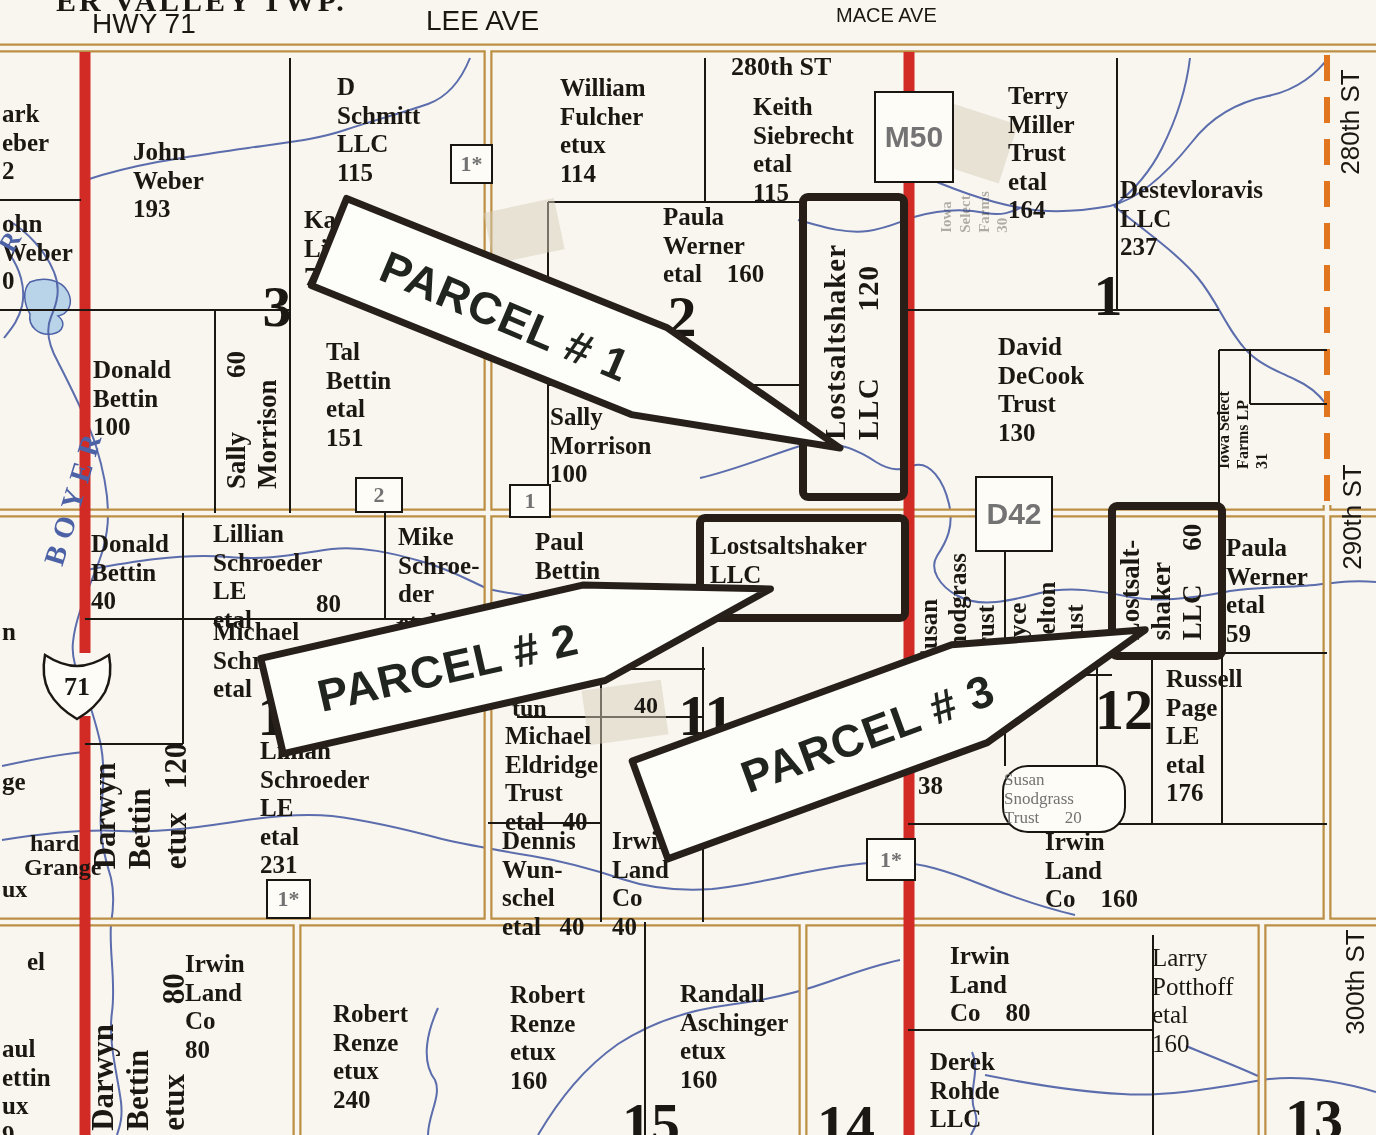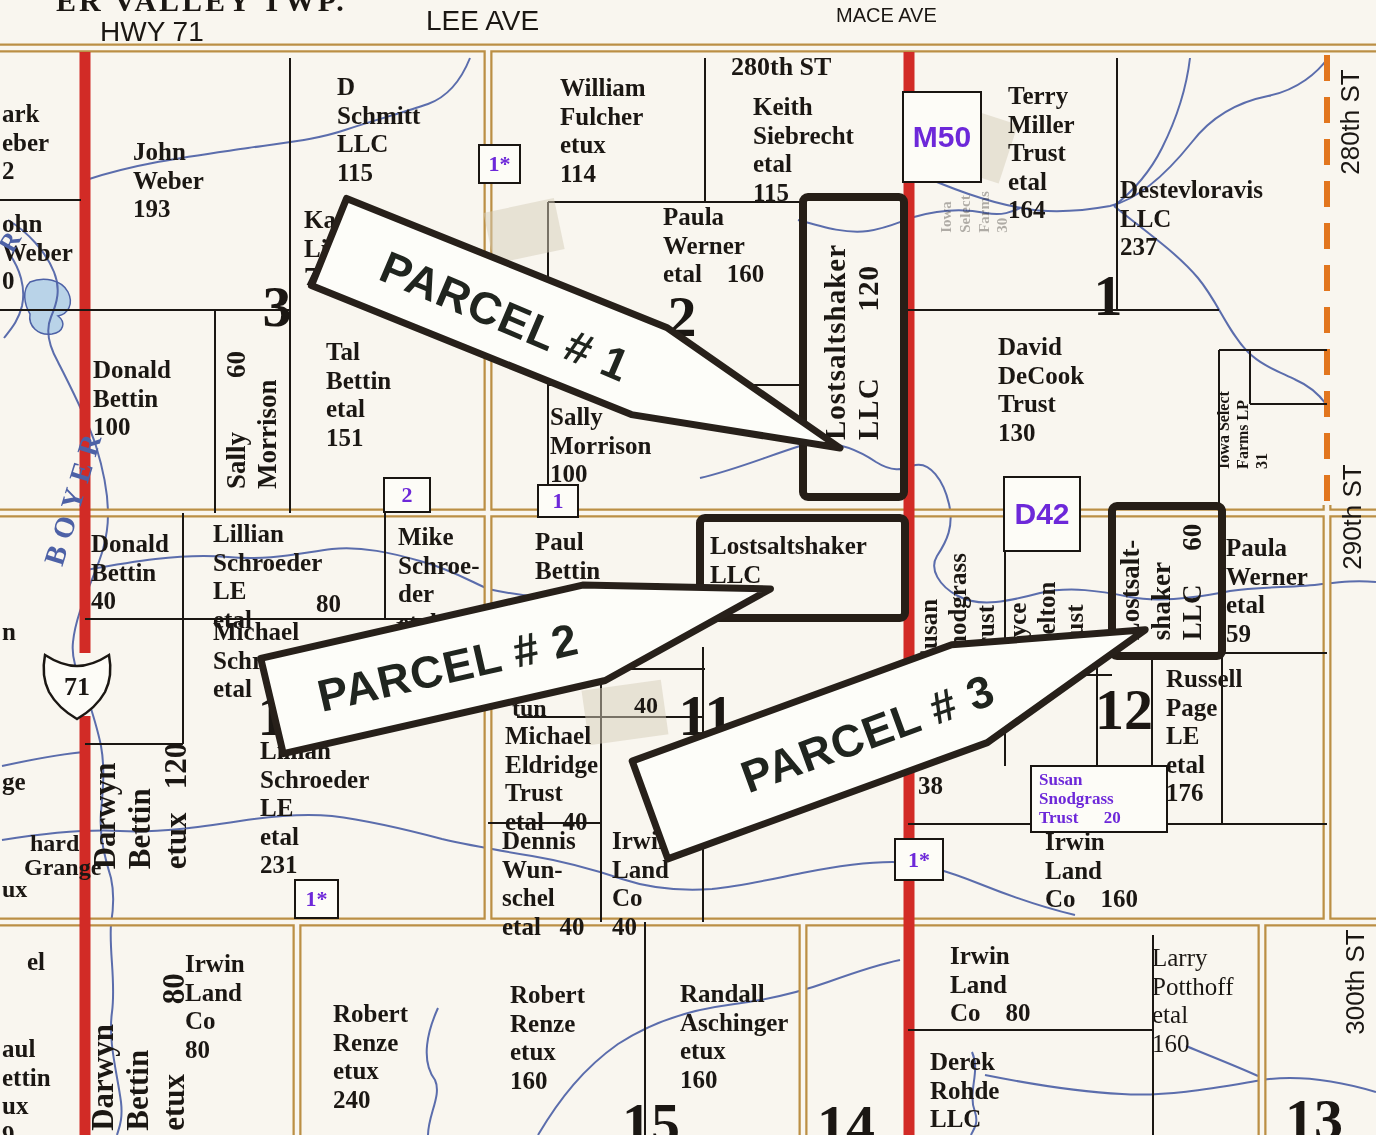--- a/index.html
+++ b/index.html
@@ -113,7 +113,7 @@
     </div>
   <div id="text-layer" class="layer">
       <div class="txt serif" style="left: 56px; top: -16px; font-size: 30px; font-weight: 700; letter-spacing: 3px;">ER VALLEY TWP.</div>
-      <div class="txt sans" style="left: 100px; top: 8px; font-size: 28px; font-weight: 400; margin-top: 8px;">HWY 71</div>
+      <div class="txt sans" style="left: 92px; top: 8px; font-size: 28px; font-weight: 400;">HWY 71</div>
       <div class="txt sans" style="left: 426px; top: 5px; font-size: 28px; font-weight: 400;">LEE AVE</div>
       <div class="txt sans" style="left: 836px; top: 4px; font-size: 20px; font-weight: 400;">MACE AVE</div>
       <div class="txt serif" style="left: 731px; top: 52px; font-size: 26px; font-weight: 600;">280th ST</div>

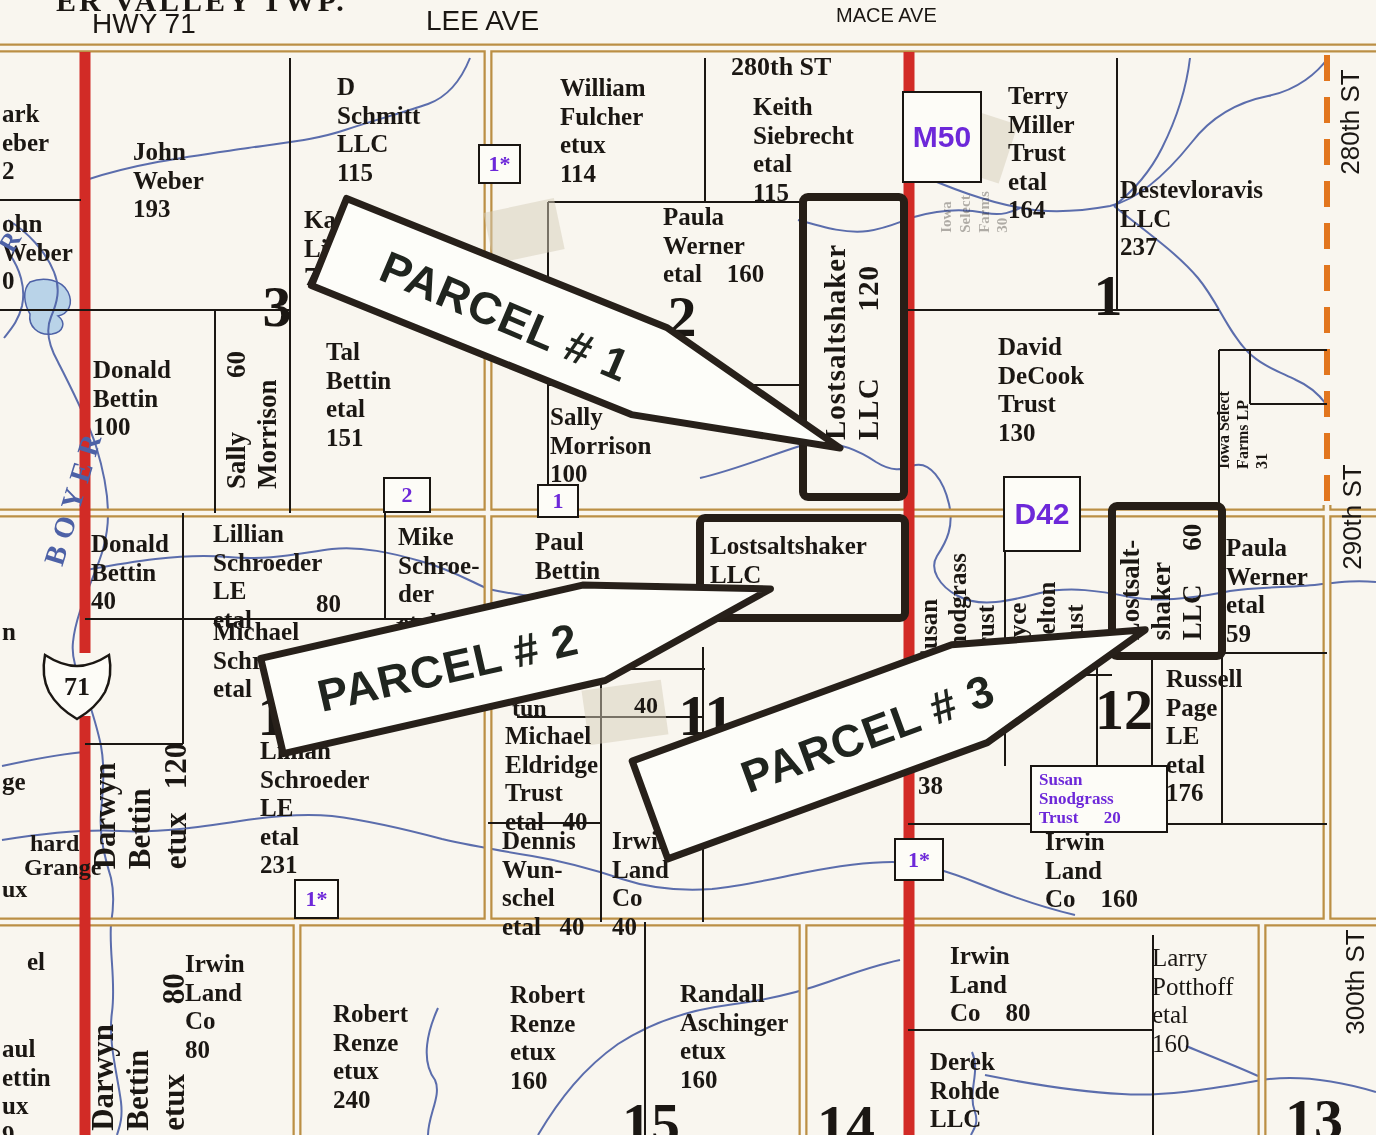--- a/index.html
+++ b/index.html
@@ -12,7 +12,7 @@
   .txt.sans{font-family:"Liberation Sans",sans-serif;}
   .mapbox{position:absolute;background:#fdfcf7;border:2.5px solid #191511;
           display:flex;align-items:center;justify-content:center;
-          font-family:"Liberation Serif",serif;font-weight:700;color:#6d28d9;margin-left:28px;}
+          font-family:"Liberation Serif",serif;font-weight:700;color:#737373;}
   .mapbox.sans{font-family:"Liberation Sans",sans-serif;font-weight:600;}
   .mapbox.multi{align-items:flex-start;justify-content:flex-start;
                 white-space:pre;line-height:1.12;padding:3px 7px;font-weight:700;}

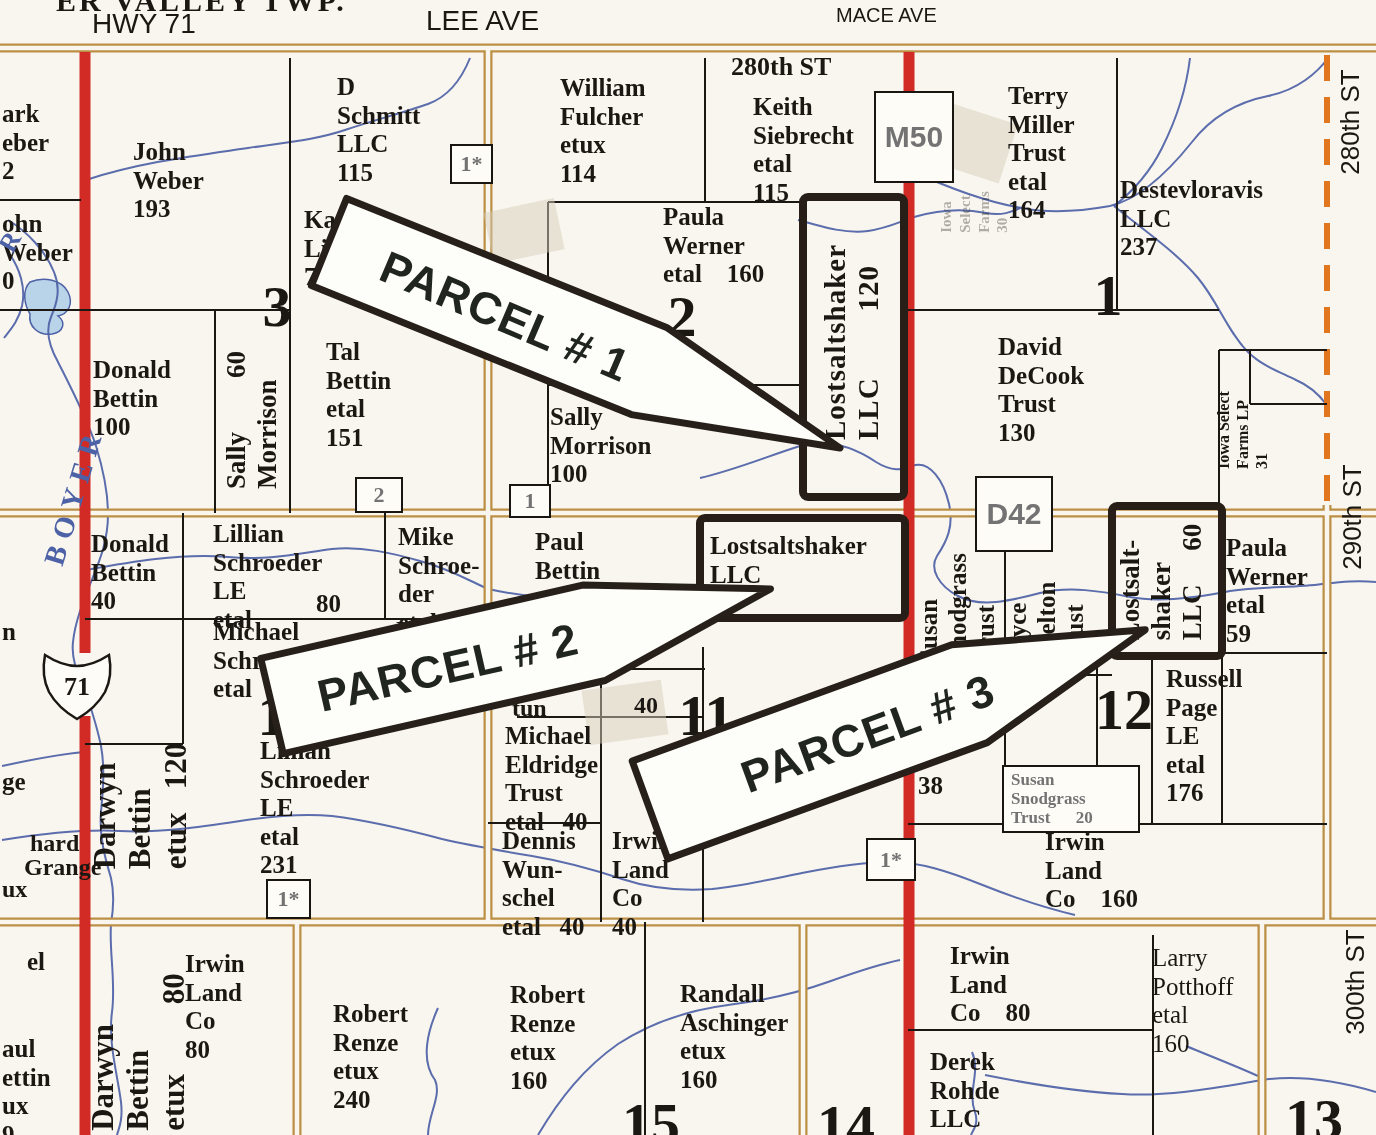--- a/index.html
+++ b/index.html
@@ -15,7 +15,7 @@
           font-family:"Liberation Serif",serif;font-weight:700;color:#737373;}
   .mapbox.sans{font-family:"Liberation Sans",sans-serif;font-weight:600;}
   .mapbox.multi{align-items:flex-start;justify-content:flex-start;
-                white-space:pre;line-height:1.12;padding:3px 7px;font-weight:700;}
+                white-space:pre;line-height:1.12;padding:3px 0;font-weight:400;border-radius:26px;}
   .arrowlabel{position:absolute;font-family:"Liberation Sans",sans-serif;
               font-weight:700;color:#20251f;white-space:pre;}
 </style>

